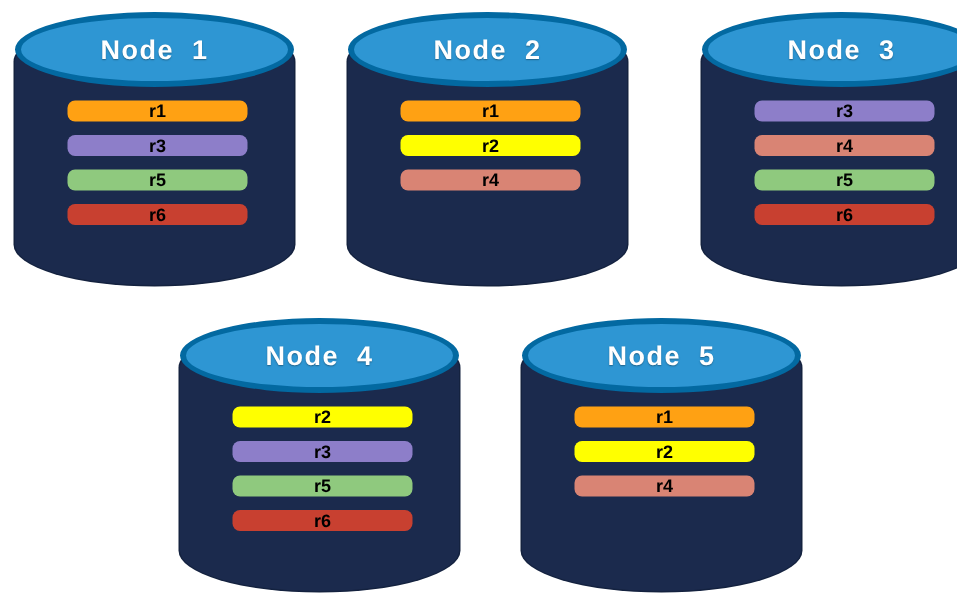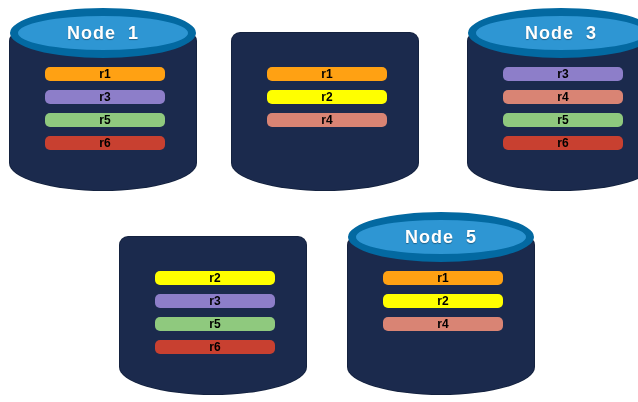--- a/index.html
+++ b/index.html
@@ -37,7 +37,7 @@
     width: 186px;
     height: 50px;
     background: #2E96D3;
-    border: 8px solid #0369a1;
+    border: 4px solid #0369a1;
     border-radius: 50%;
     box-sizing: border-box;
     display: flex;

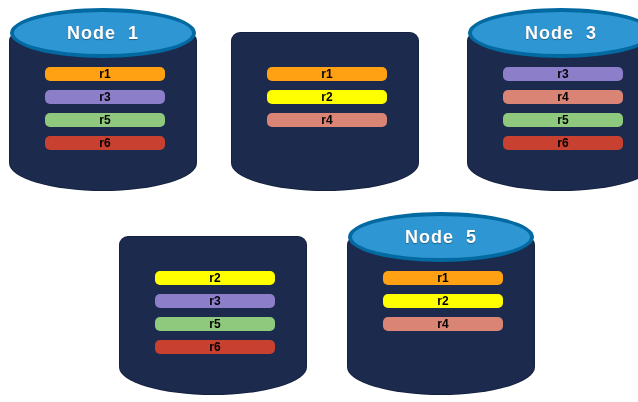--- a/index.html
+++ b/index.html
@@ -96,6 +96,9 @@
 
   <div class="cylinder pos-n2">
     <div class="cyl-body"></div>
+    <div class="cyl-top">
+      <span class="node-title">Node  2</span>
+    </div>
     <div class="bars">
       <div class="bar" style="background: rgb(255, 161, 19);">r1</div>
       <div class="bar" style="background: rgb(255, 255, 0);">r2</div>

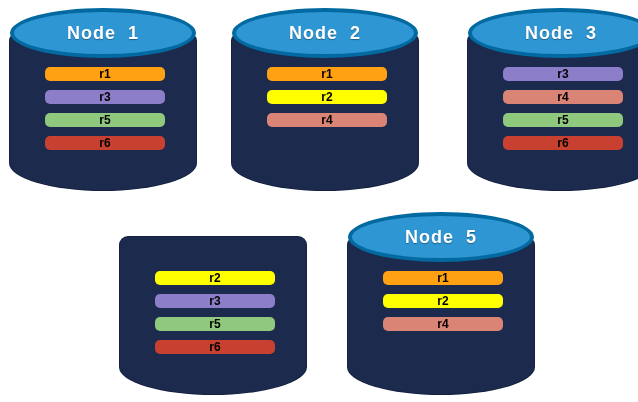--- a/index.html
+++ b/index.html
@@ -121,6 +121,9 @@
 
   <div class="cylinder pos-n4">
     <div class="cyl-body"></div>
+    <div class="cyl-top">
+      <span class="node-title">Node  4</span>
+    </div>
     <div class="bars">
       <div class="bar" style="background: rgb(255, 255, 0);">r2</div>
       <div class="bar" style="background: rgb(141, 126, 201);">r3</div>

